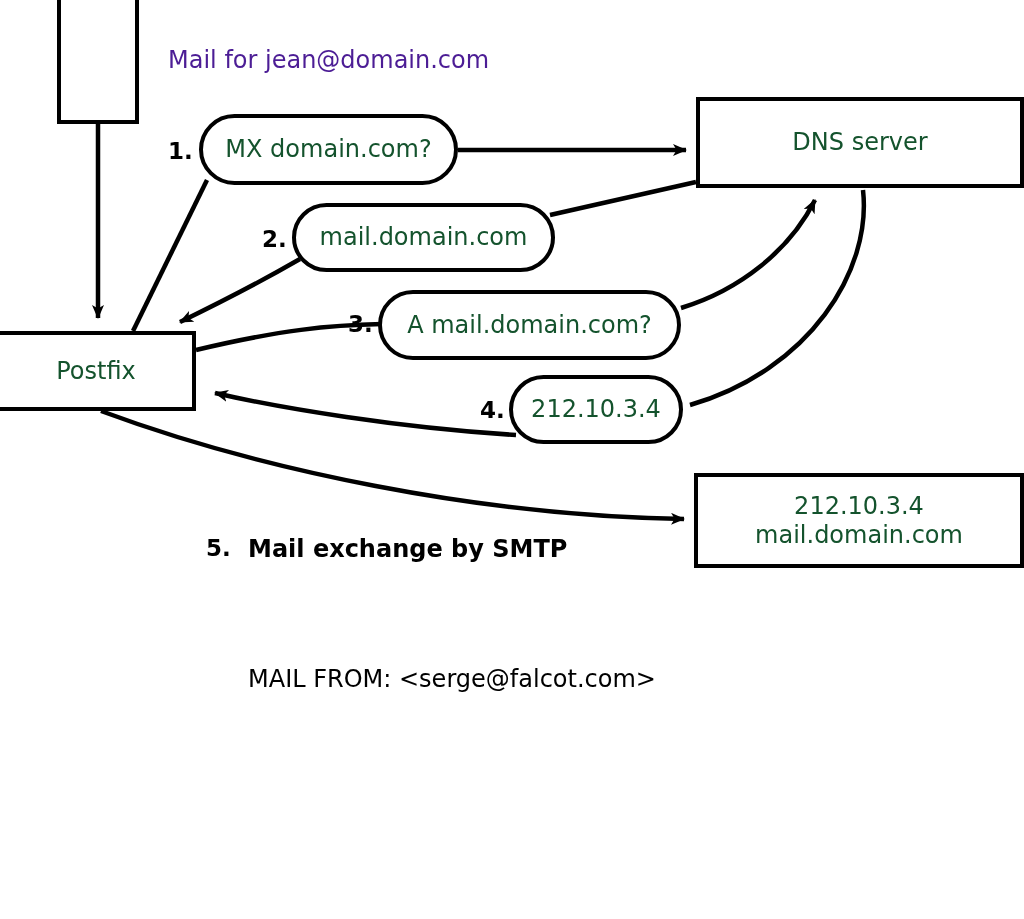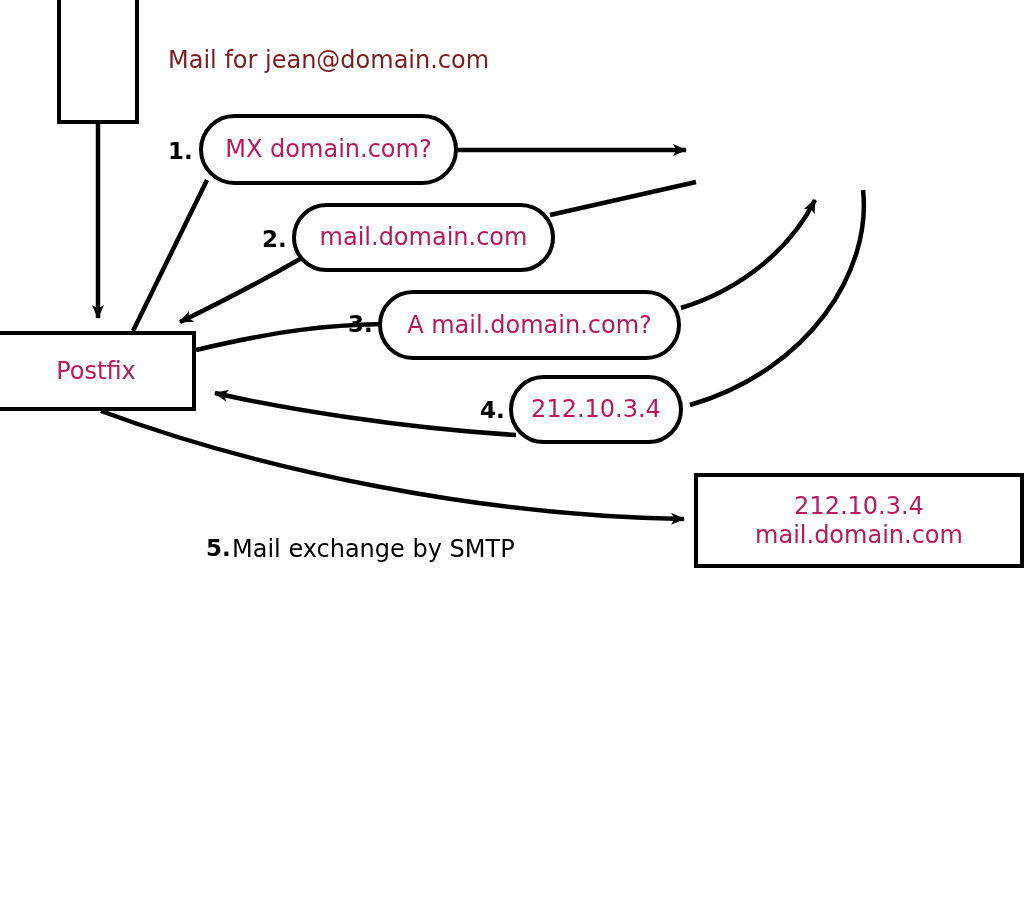--- a/index.html
+++ b/index.html
@@ -48,7 +48,7 @@
   .free-text {
     position: absolute;
     font-size: 24px;
-    color: #7f1d1d;
+    color: #4c1d95;
     white-space: nowrap;
   }
   .step-num {

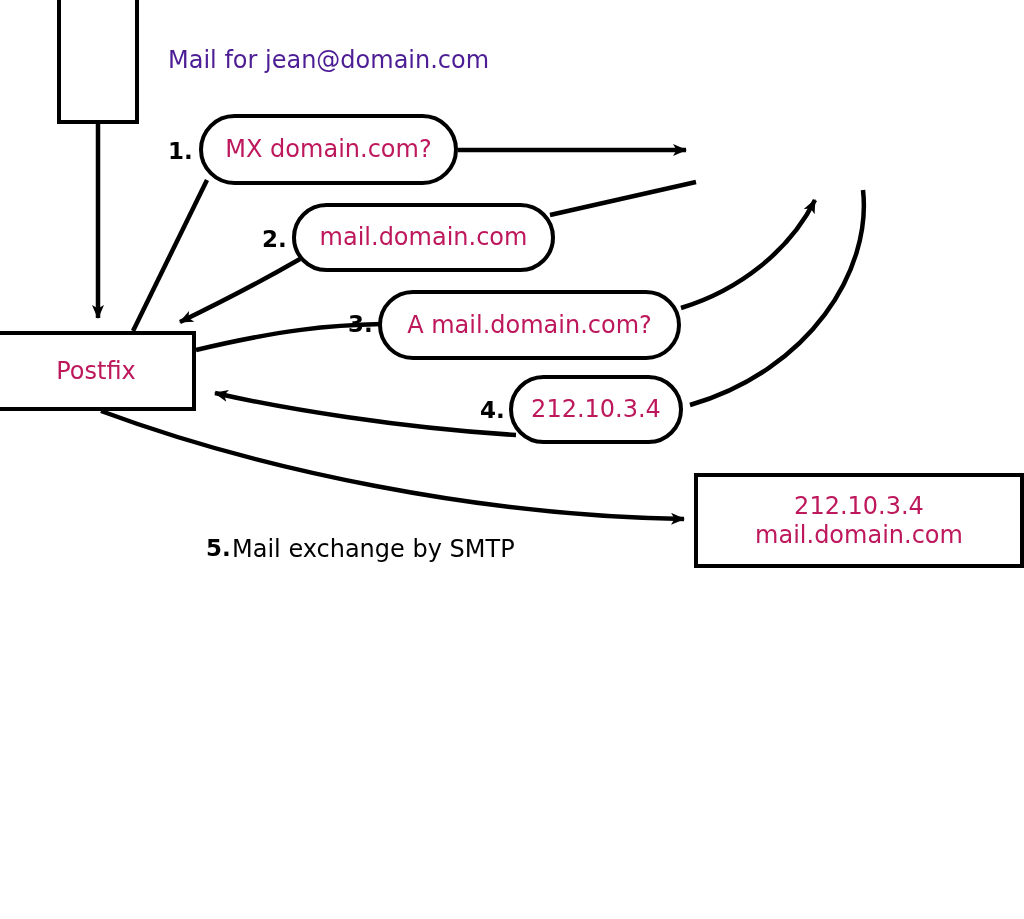--- a/index.html
+++ b/index.html
@@ -41,7 +41,7 @@
   .pill-node { border-radius: 999px; }
   .node-label {
     font-size: 24px;
-    color: #be185d;
+    color: #14532d;
     white-space: nowrap;
   }
   .node-label.two-line { white-space: normal; }

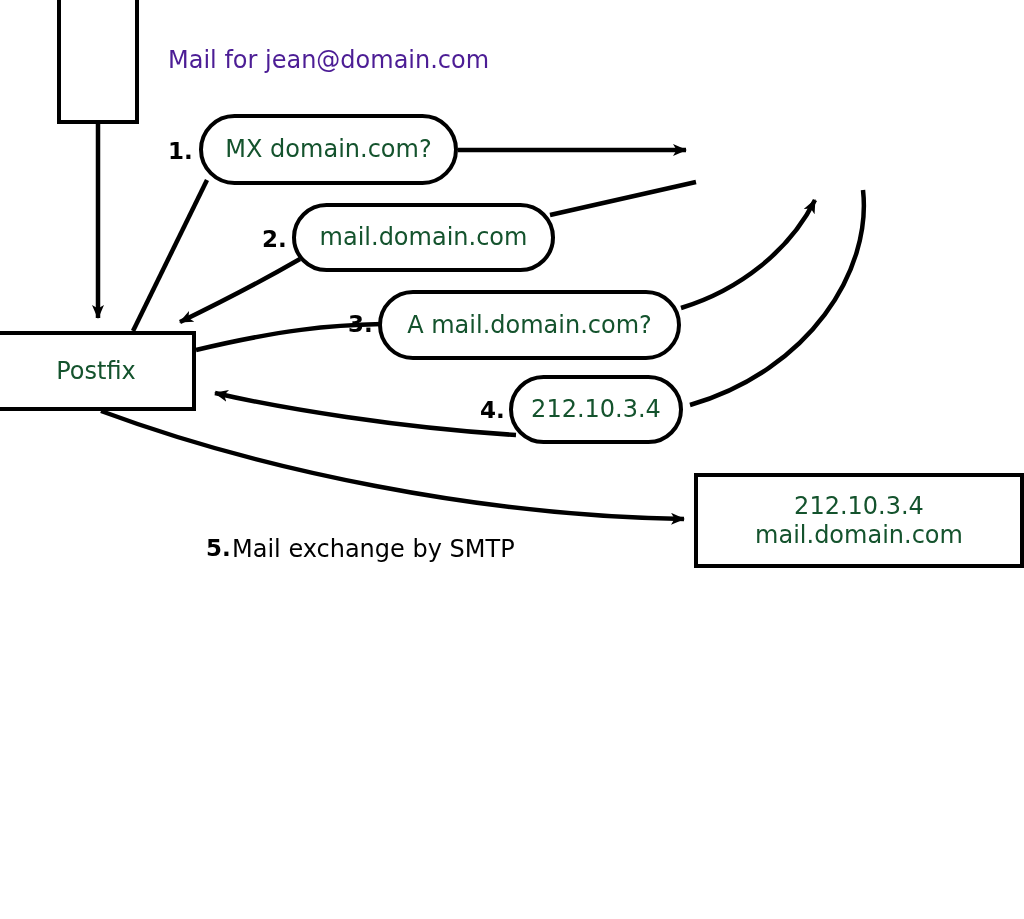--- a/index.html
+++ b/index.html
@@ -120,6 +120,9 @@
     <span class="node-label">Postfix</span>
   </div>
 
+  <div class="node rect-node" style="left:696px; top:97px; width:328px; height:91px;">
+    <span class="node-label">DNS server</span>
+  </div>
 
   <div class="node rect-node" style="left:694px; top:473px; width:330px; height:95px; flex-direction:column;">
     <span class="node-label two-line">212.10.3.4</span>

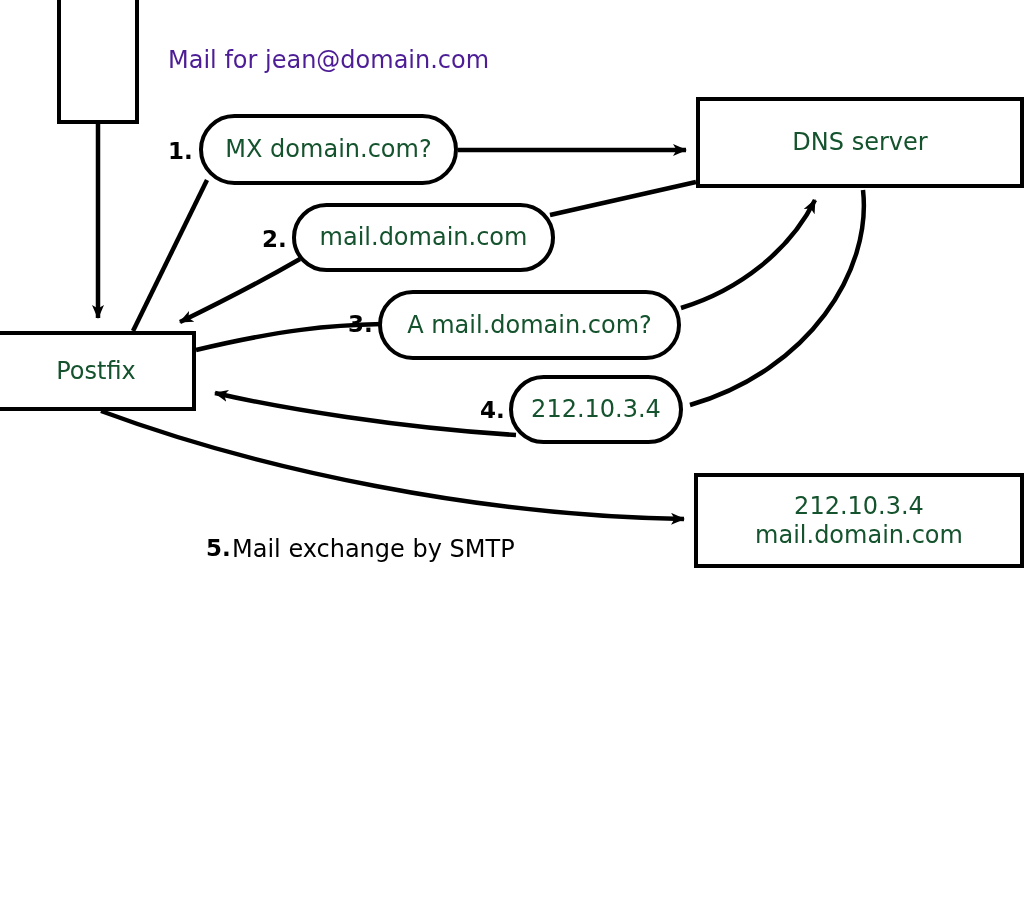--- a/index.html
+++ b/index.html
@@ -157,7 +157,7 @@
 
   <div class="step5-num" style="left:206px; top:535px;">5.</div>
 
-  <div class="step5-label" style="left:232px; top:535px;">Mail exchange by SMTP</div>
+  <div class="step5-label" style="left:248px; top:535px;font-weight:bold;">Mail exchange by SMTP</div>
 
   <div class="smtp-block" style="left:248px; top:597px;">
     

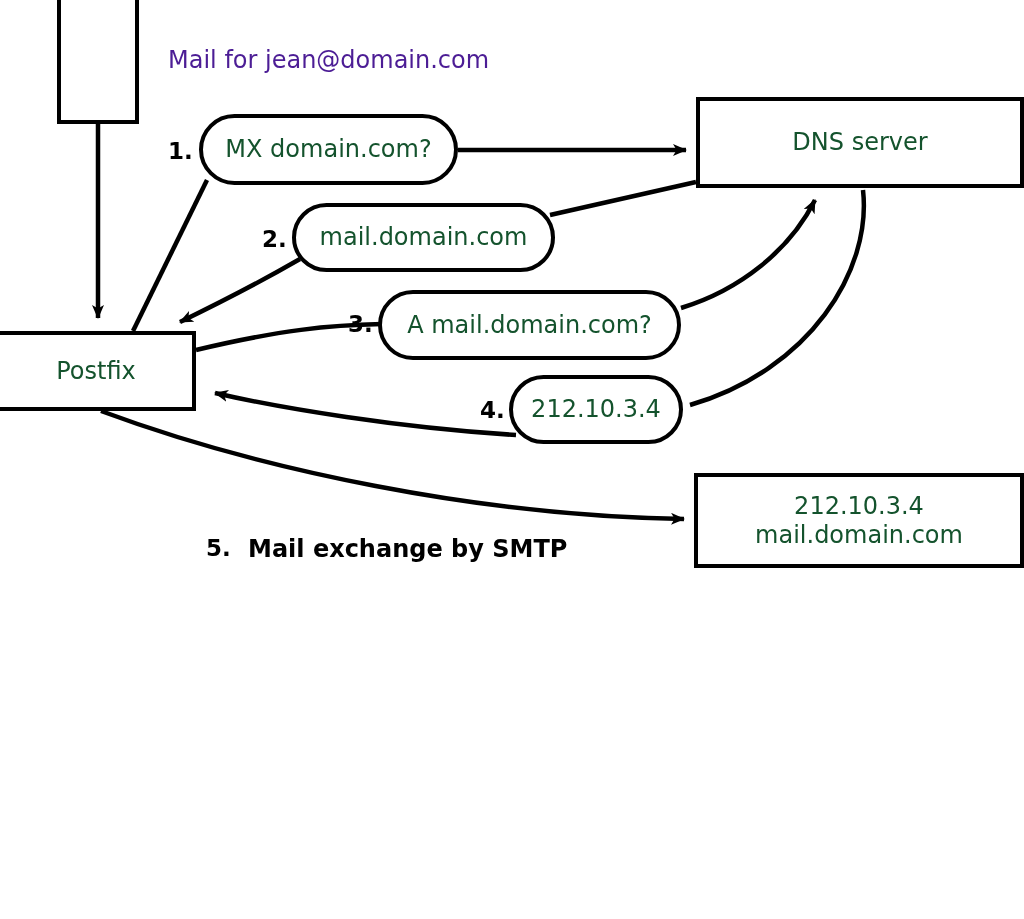--- a/index.html
+++ b/index.html
@@ -160,6 +160,7 @@
   <div class="step5-label" style="left:248px; top:535px;font-weight:bold;">Mail exchange by SMTP</div>
 
   <div class="smtp-block" style="left:248px; top:597px;">
+    <span class="smtp-line">MAIL FROM: &lt;serge@falcot.com&gt;</span>
     
     
     

